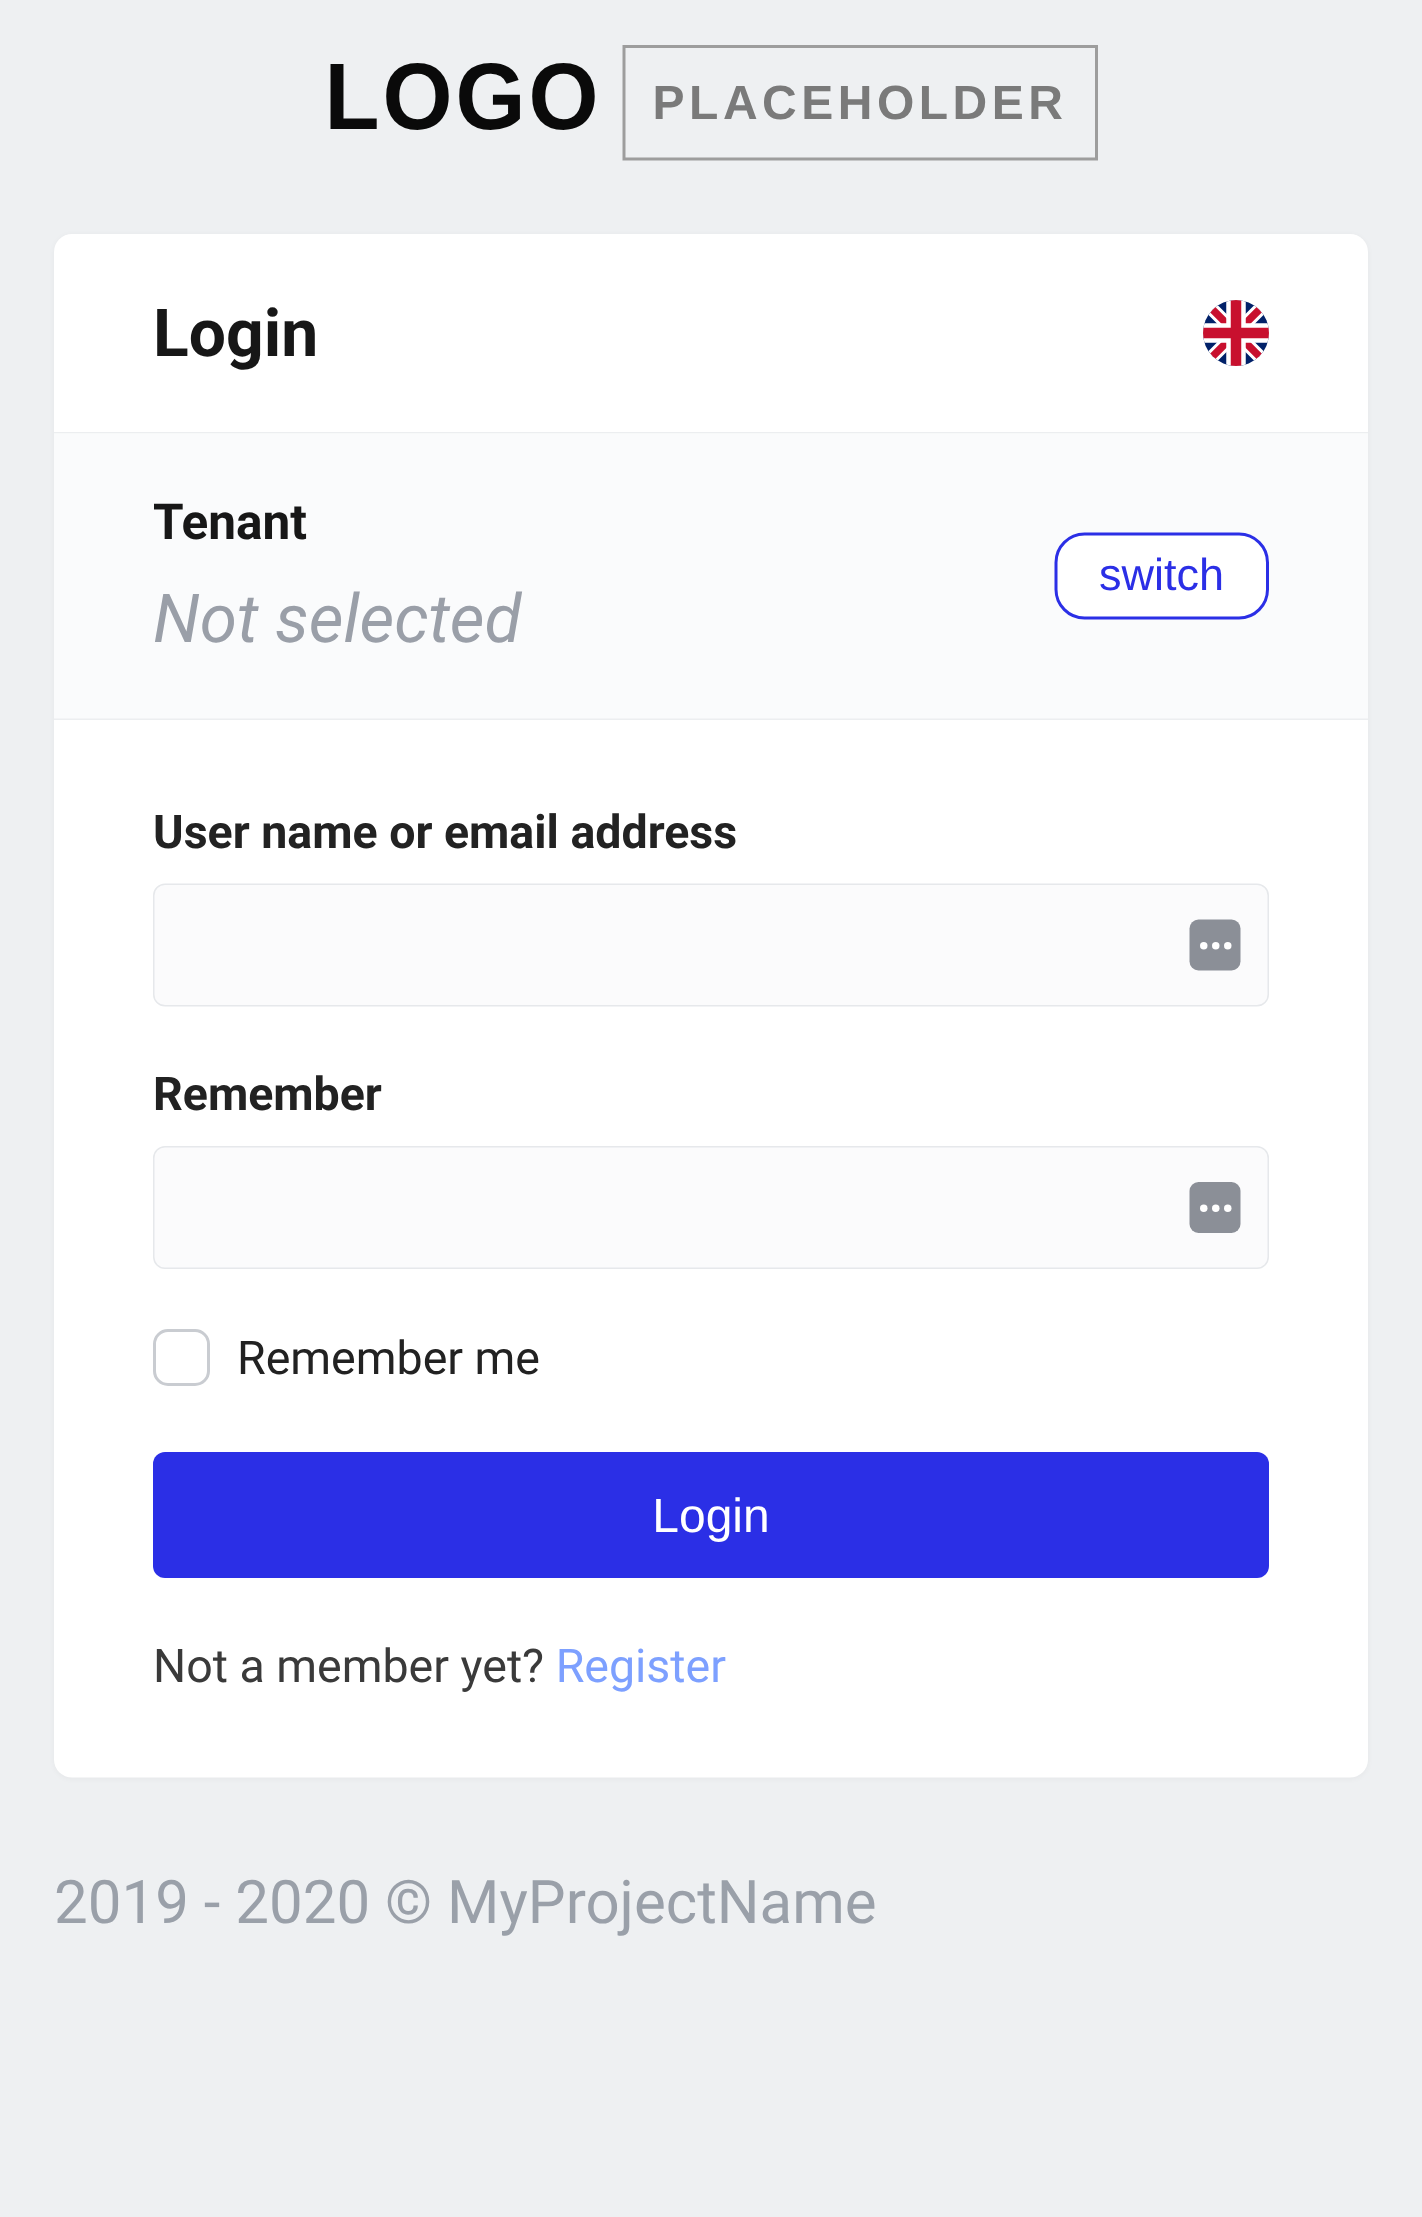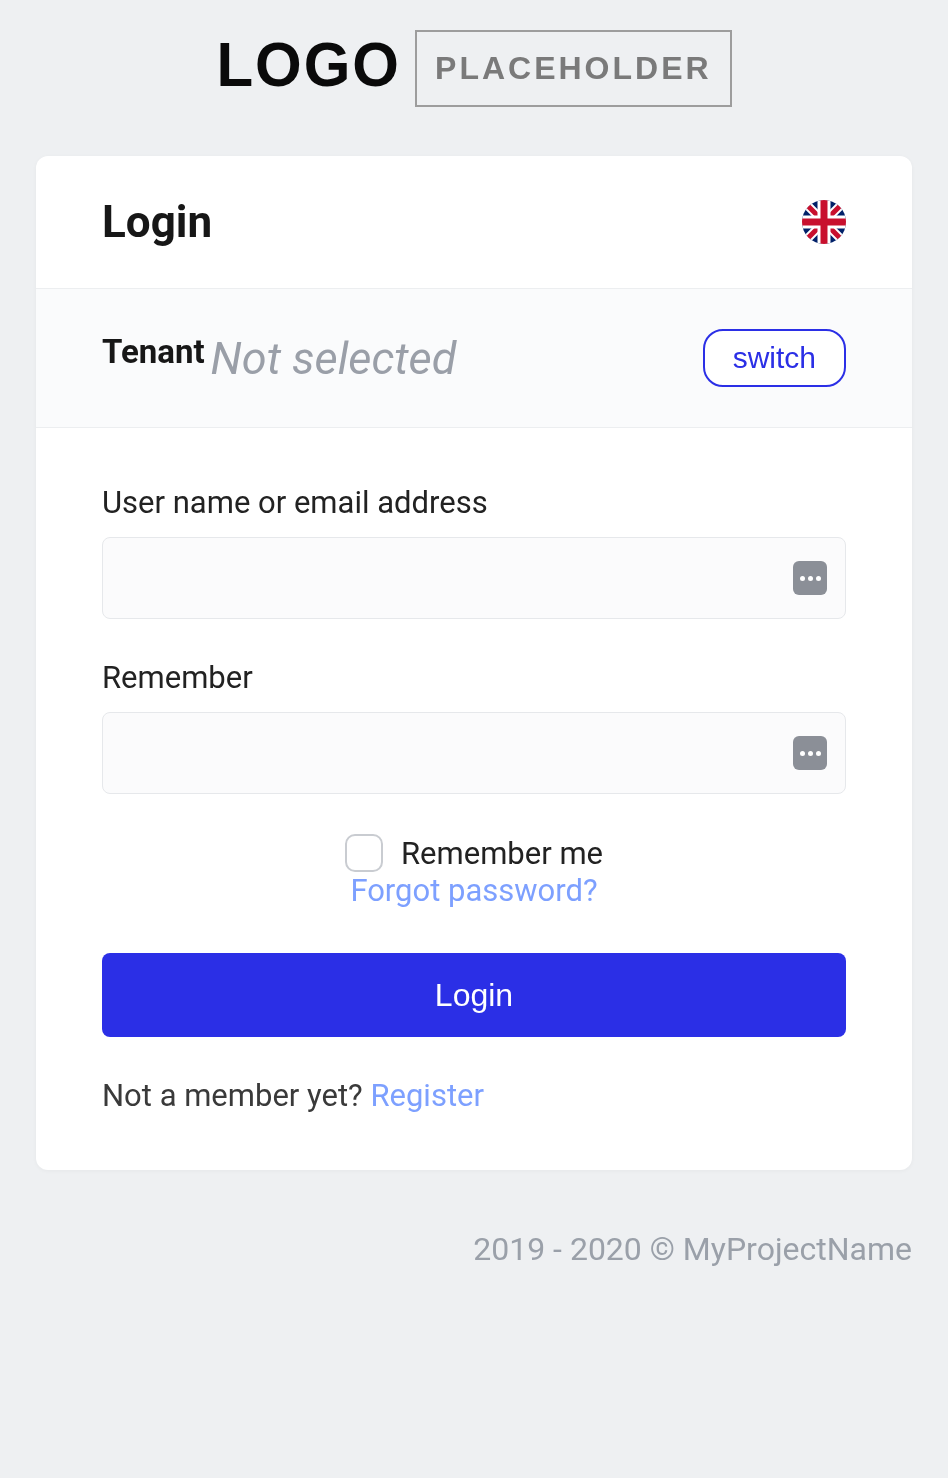--- a/index.html
+++ b/index.html
@@ -74,8 +74,8 @@
     }
     .tenant-left {
       display: flex;
-      flex-direction: row;
-      gap: 6px;
+      flex-direction: column;
+      gap: 18px;
     }
     .tenant-label {
       font-size: 33px;

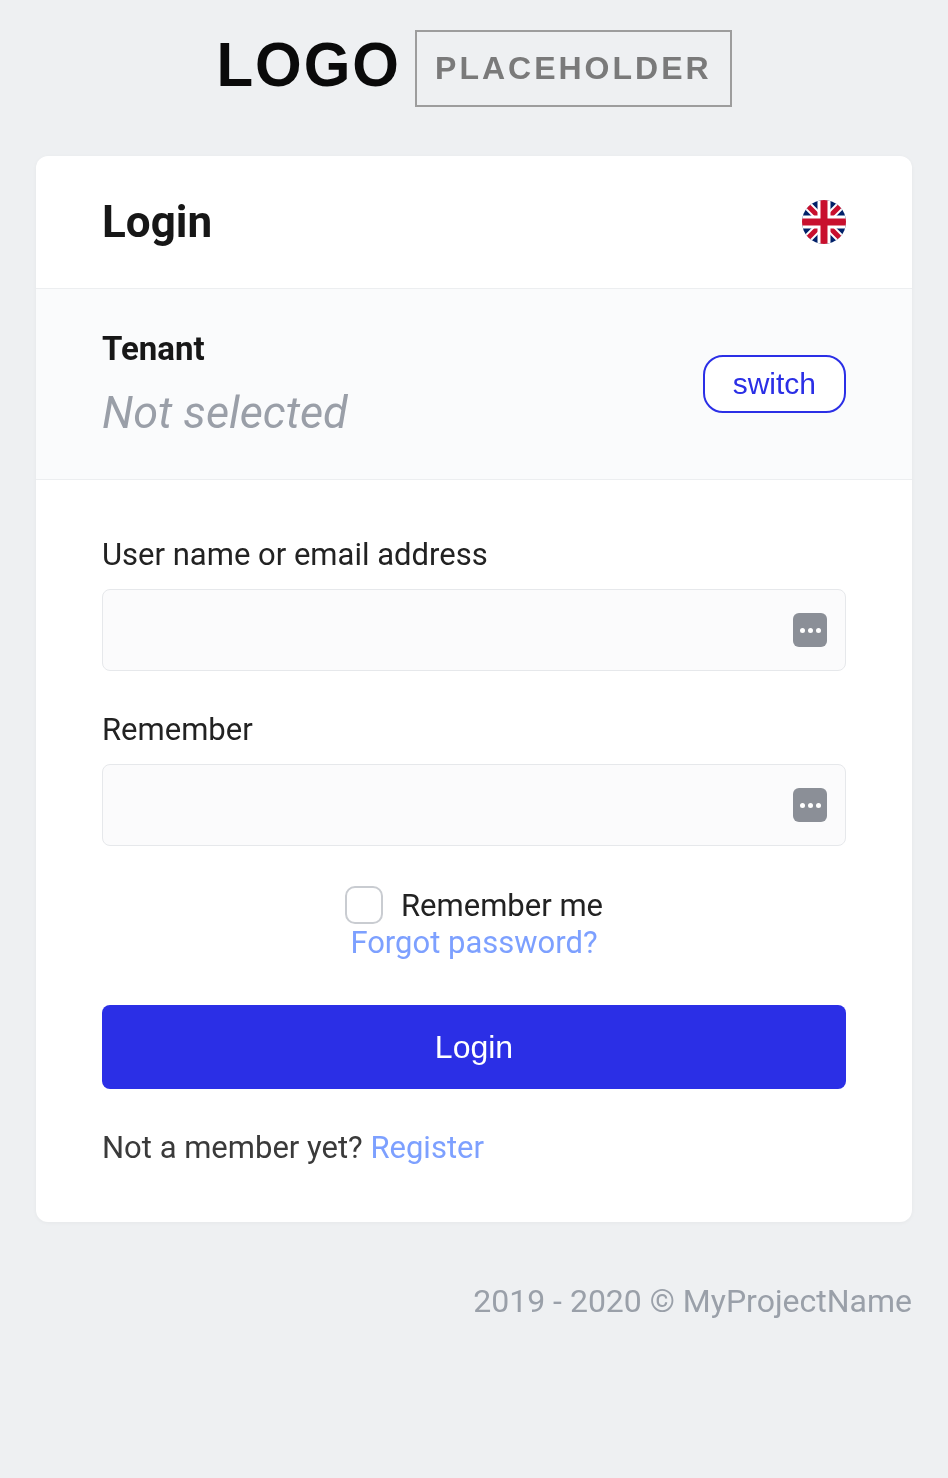--- a/index.html
+++ b/index.html
@@ -108,7 +108,7 @@
       display: block;
       font-size: 31px;
       color: #222;
-      font-weight: 400;
+      font-weight: 700;
       margin-bottom: 16px;
     }
     .input-wrap {

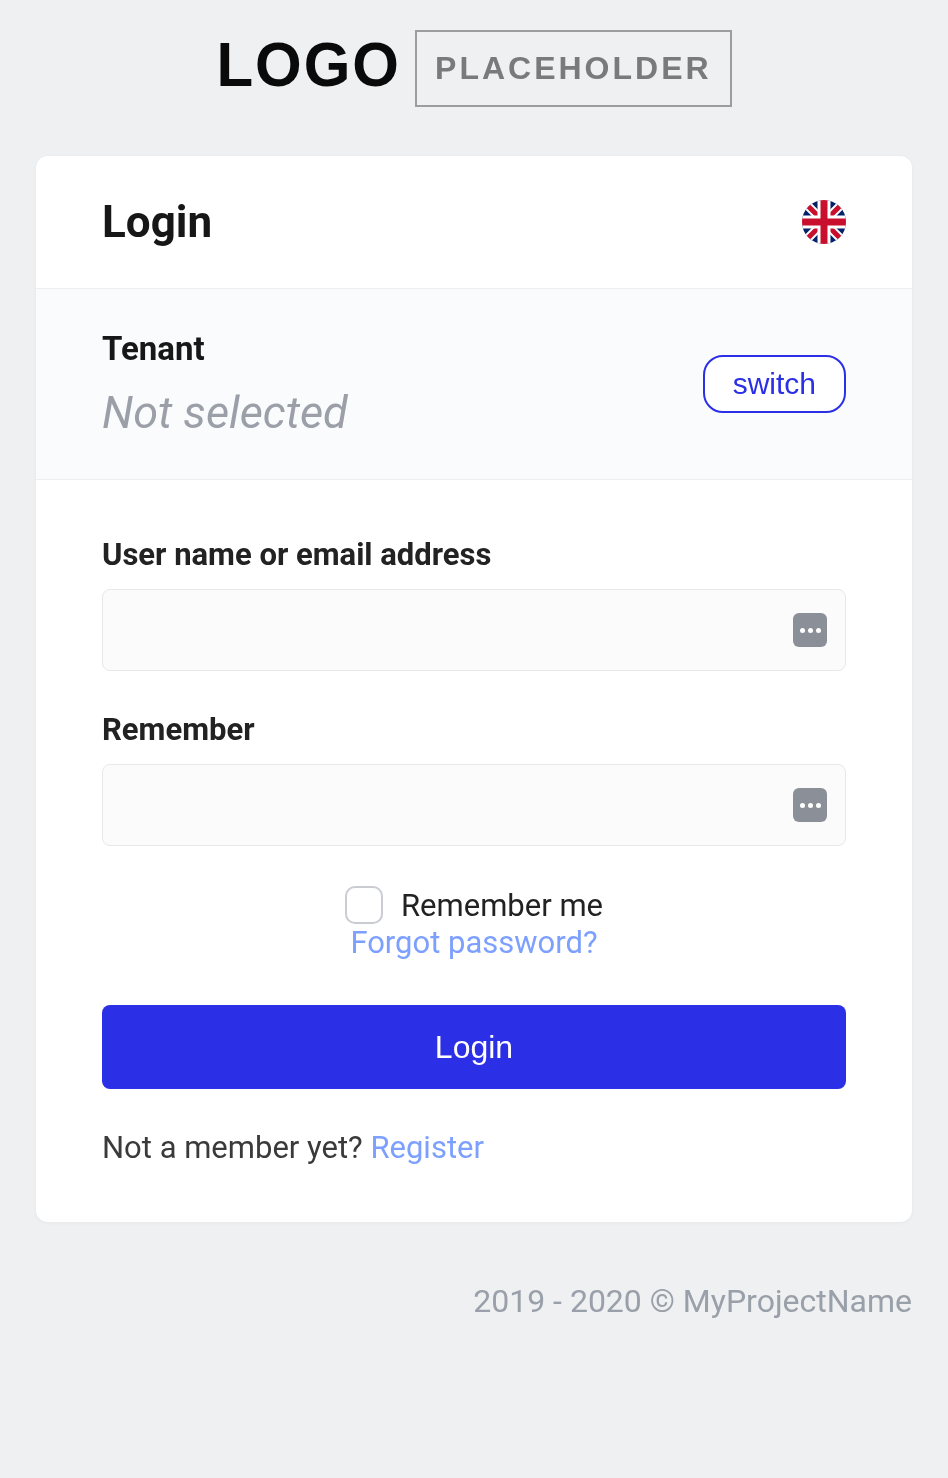--- a/index.html
+++ b/index.html
@@ -155,7 +155,6 @@
       justify-content: space-between;
       align-items: center;
       margin-bottom: 44px;
-      flex-direction: column;
     }
     .remember-left {
       display: flex;

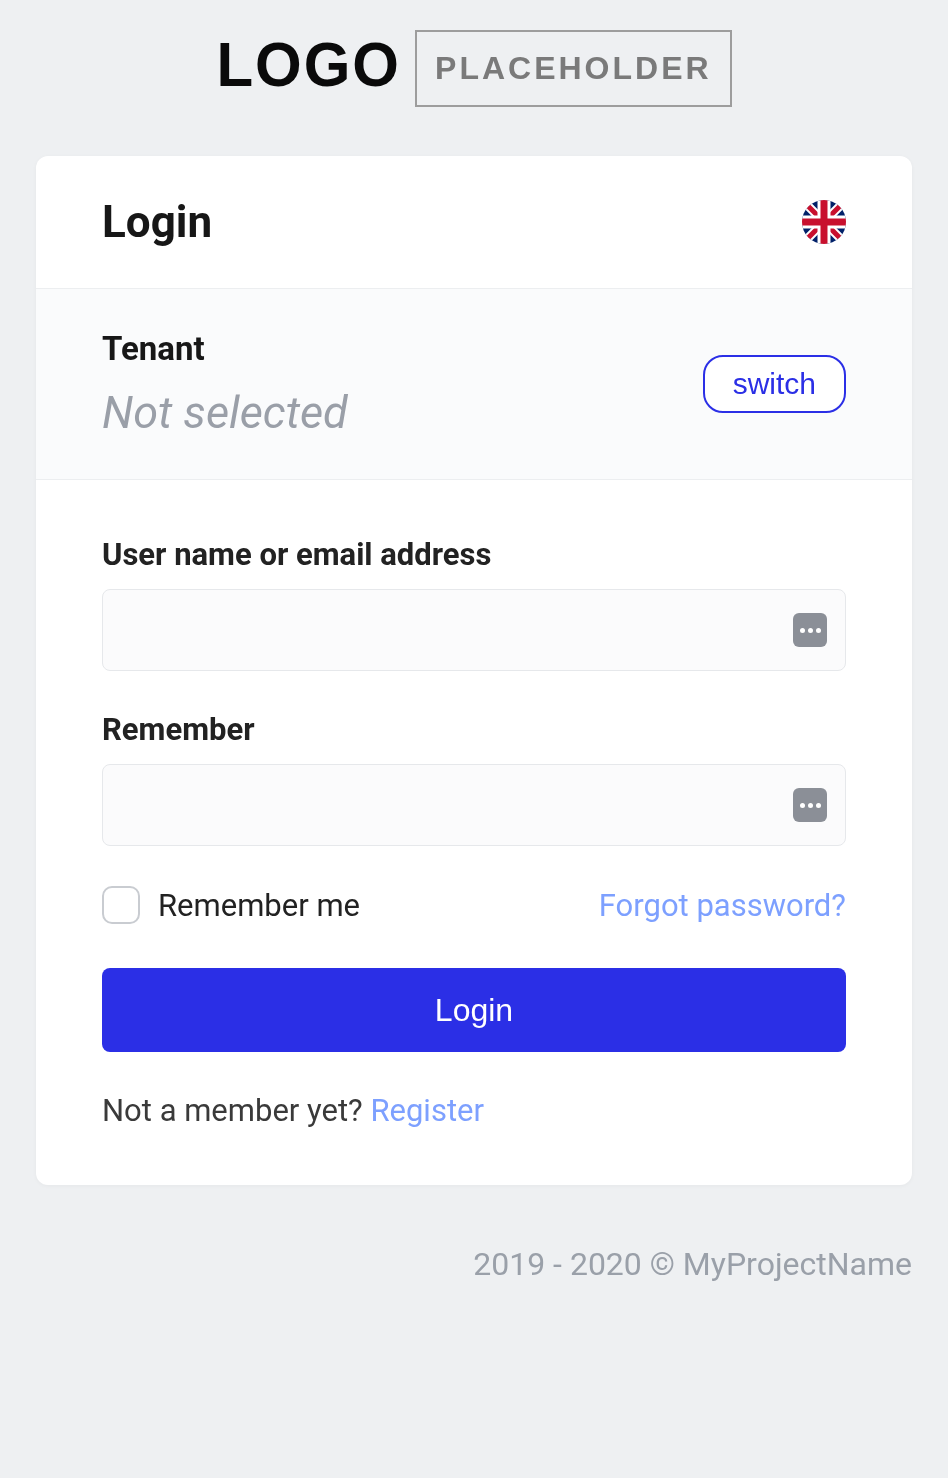--- a/index.html
+++ b/index.html
@@ -273,7 +273,6 @@
           <span class="checkbox"></span>
           <span class="remember-label">Remember me</span>
         </label>
-        <a class="forgot-link">Forgot password?</a>
       </div>
 
       <button class="login-btn">Login</button>

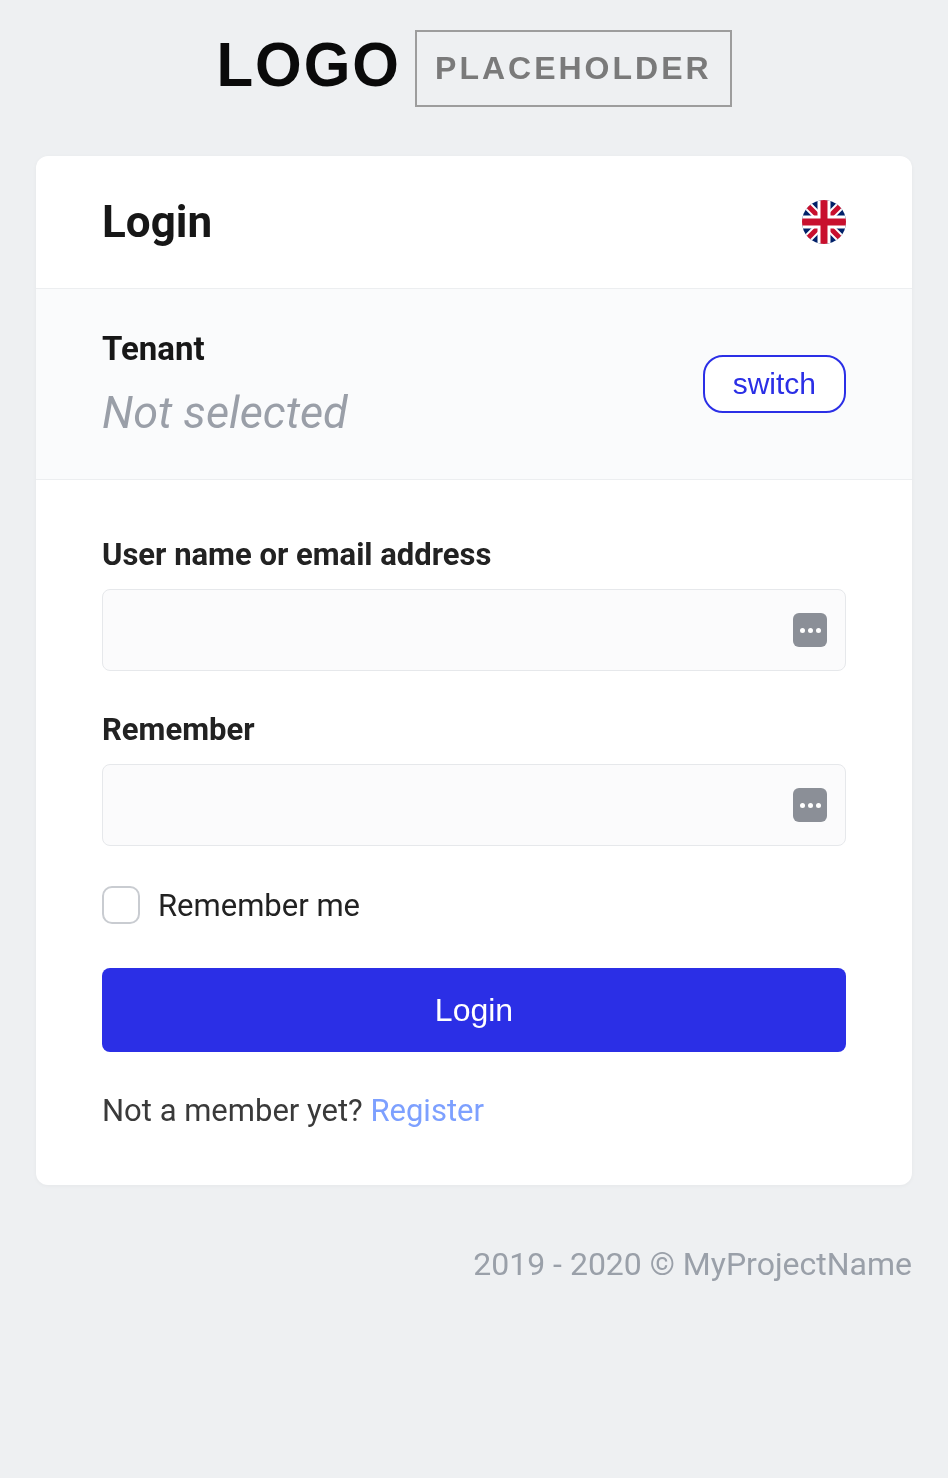--- a/index.html
+++ b/index.html
@@ -201,8 +201,8 @@
       cursor: pointer;
     }
     .footer {
-      text-align: right;
-      font-size: 32px;
+      text-align: left;
+      font-size: 40px;
       color: #9aa0a9;
       margin-top: 60px;
     }

